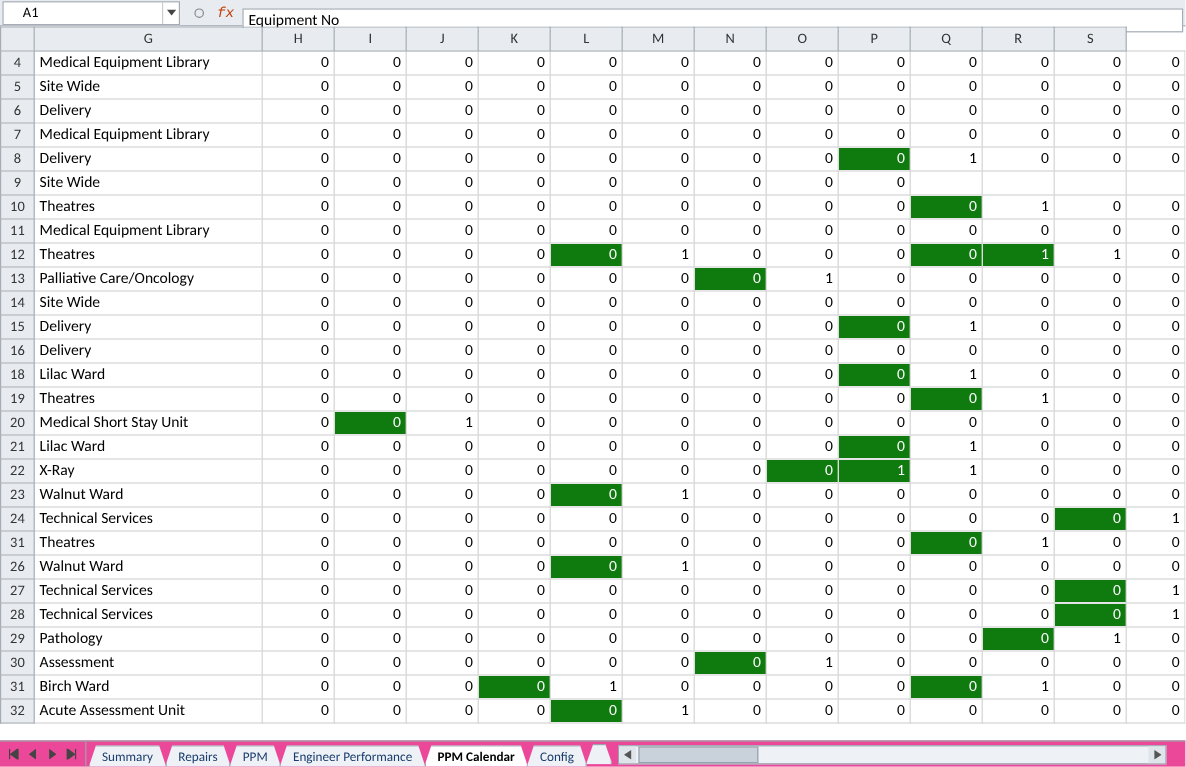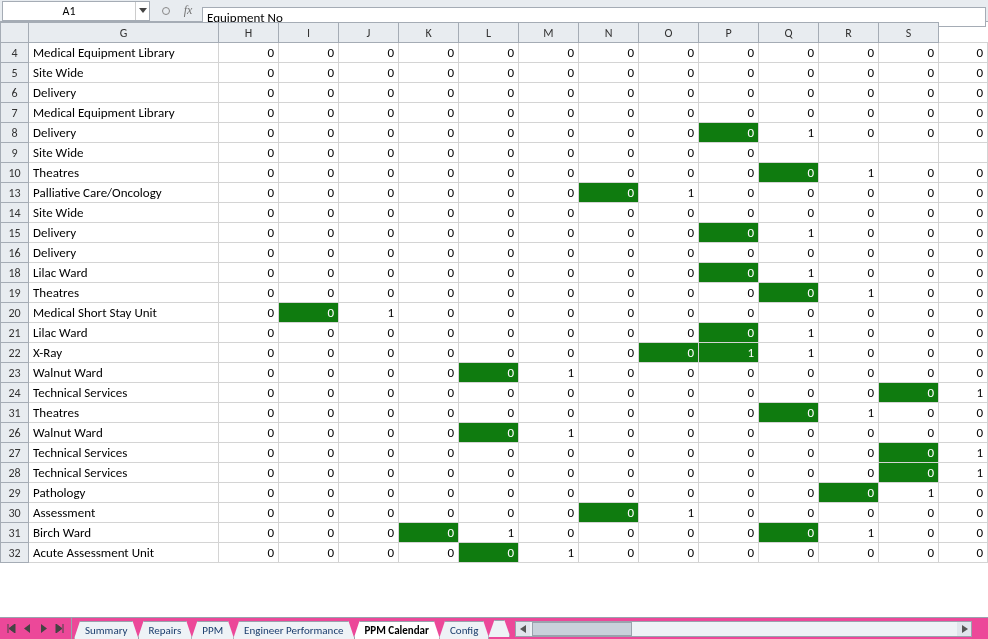--- a/index.html
+++ b/index.html
@@ -33,9 +33,8 @@
   }
   .name-box {
     flex: 1;
-    padding: 0 6px;
+    padding: 0 16px;
     font-size: 12px;
-    text-align: center;
   }
   .name-box-dd {
     width: 14px;

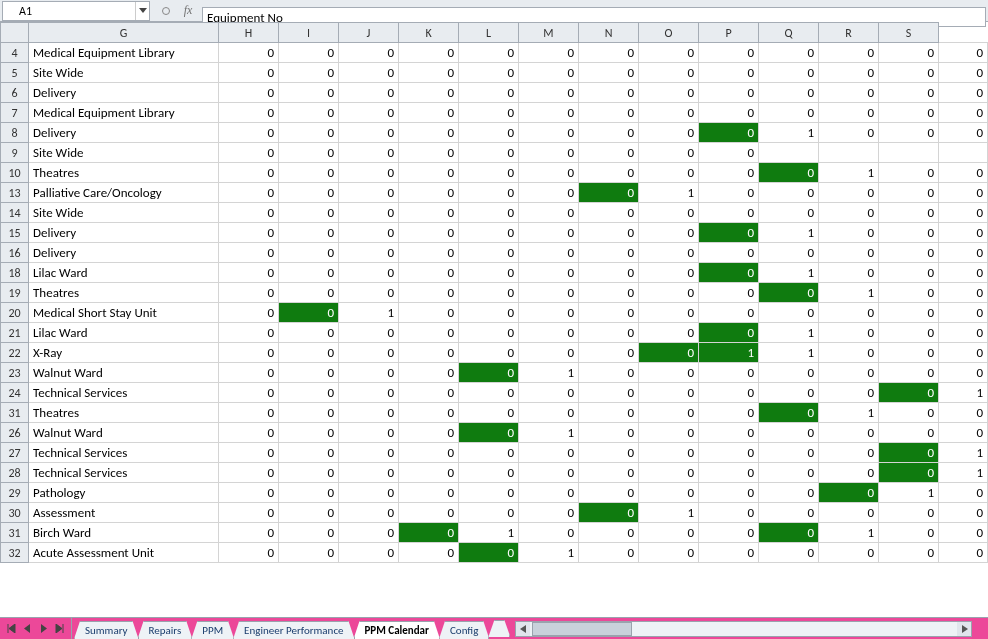--- a/index.html
+++ b/index.html
@@ -220,7 +220,7 @@
           <circle cx="5" cy="5" r="3.5" fill="none" stroke="#888" stroke-width="1"></circle>
         </svg>
     </div>
-    <div class="fx-btn" style="font-style:italic;font-family:Liberation Serif, serif;color:#737373;">fx</div>
+    <div class="fx-btn" style="font-style:italic;font-family:Liberation Mono, monospace;color:#c2410c;">fx</div>
   </div>
   <div class="formula-input">
     <span>Equipment No</span>

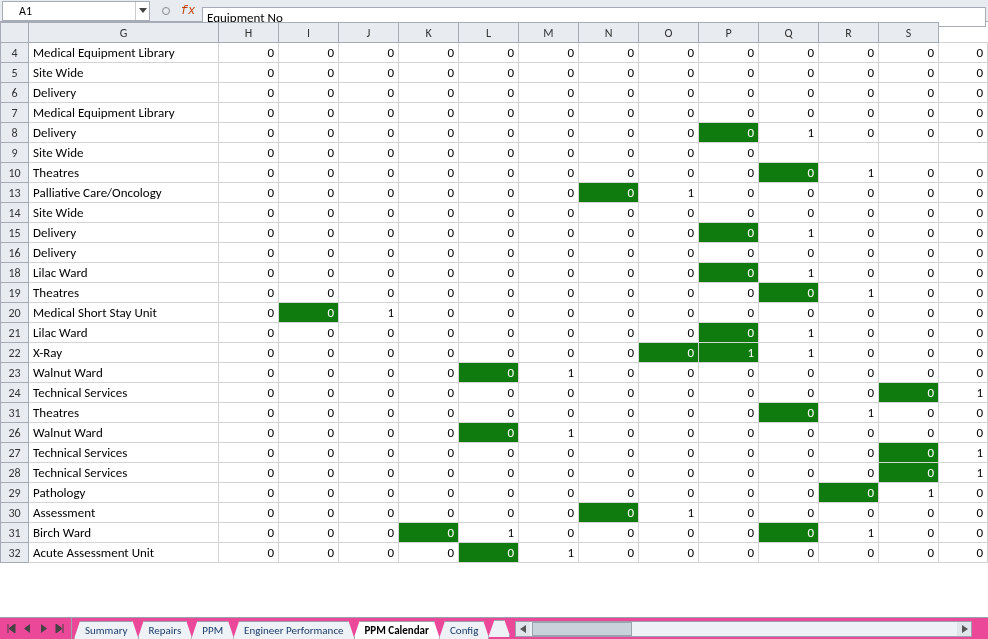--- a/index.html
+++ b/index.html
@@ -380,6 +380,23 @@
           <td class="num">0</td>
           <td class="num hl">0</td>
           <td class="num">1</td>
+          <td class="num">0</td>
+          <td class="num">0</td>
+        </tr>
+        <tr>
+          <th class="row-hdr">11</th>
+          <td class="text">Medical Equipment Library</td>
+          <td class="num">0</td>
+          <td class="num">0</td>
+          <td class="num">0</td>
+          <td class="num">0</td>
+          <td class="num">0</td>
+          <td class="num">0</td>
+          <td class="num">0</td>
+          <td class="num">0</td>
+          <td class="num">0</td>
+          <td class="num">0</td>
+          <td class="num">0</td>
           <td class="num">0</td>
           <td class="num">0</td>
         </tr>

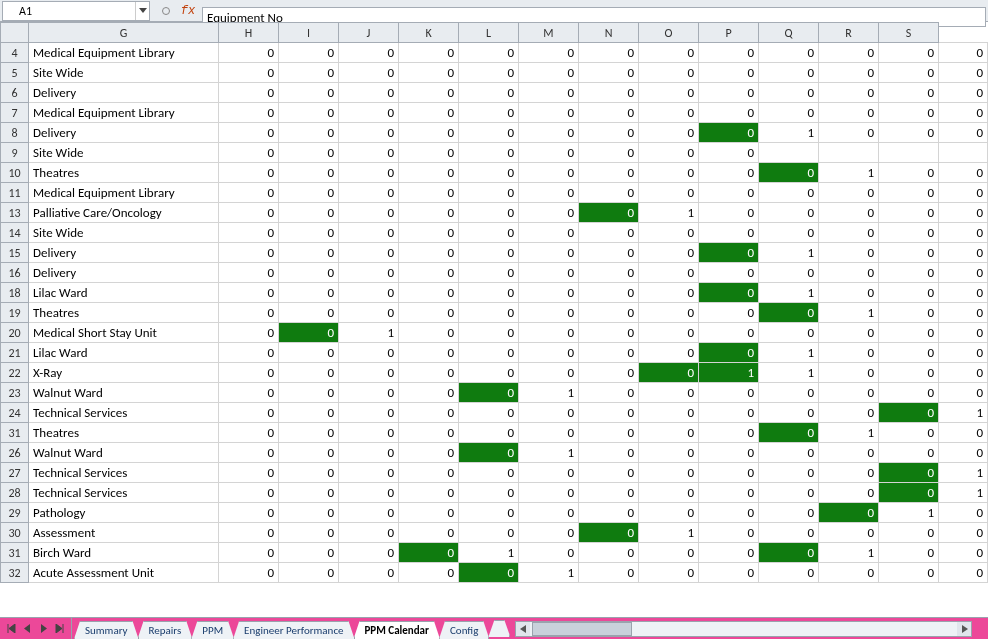--- a/index.html
+++ b/index.html
@@ -398,6 +398,23 @@
           <td class="num">0</td>
           <td class="num">0</td>
           <td class="num">0</td>
+          <td class="num">0</td>
+        </tr>
+        <tr>
+          <th class="row-hdr">12</th>
+          <td class="text">Theatres</td>
+          <td class="num">0</td>
+          <td class="num">0</td>
+          <td class="num">0</td>
+          <td class="num">0</td>
+          <td class="num hl">0</td>
+          <td class="num">1</td>
+          <td class="num">0</td>
+          <td class="num">0</td>
+          <td class="num">0</td>
+          <td class="num hl">0</td>
+          <td class="num hl">1</td>
+          <td class="num">1</td>
           <td class="num">0</td>
         </tr>
         <tr>

